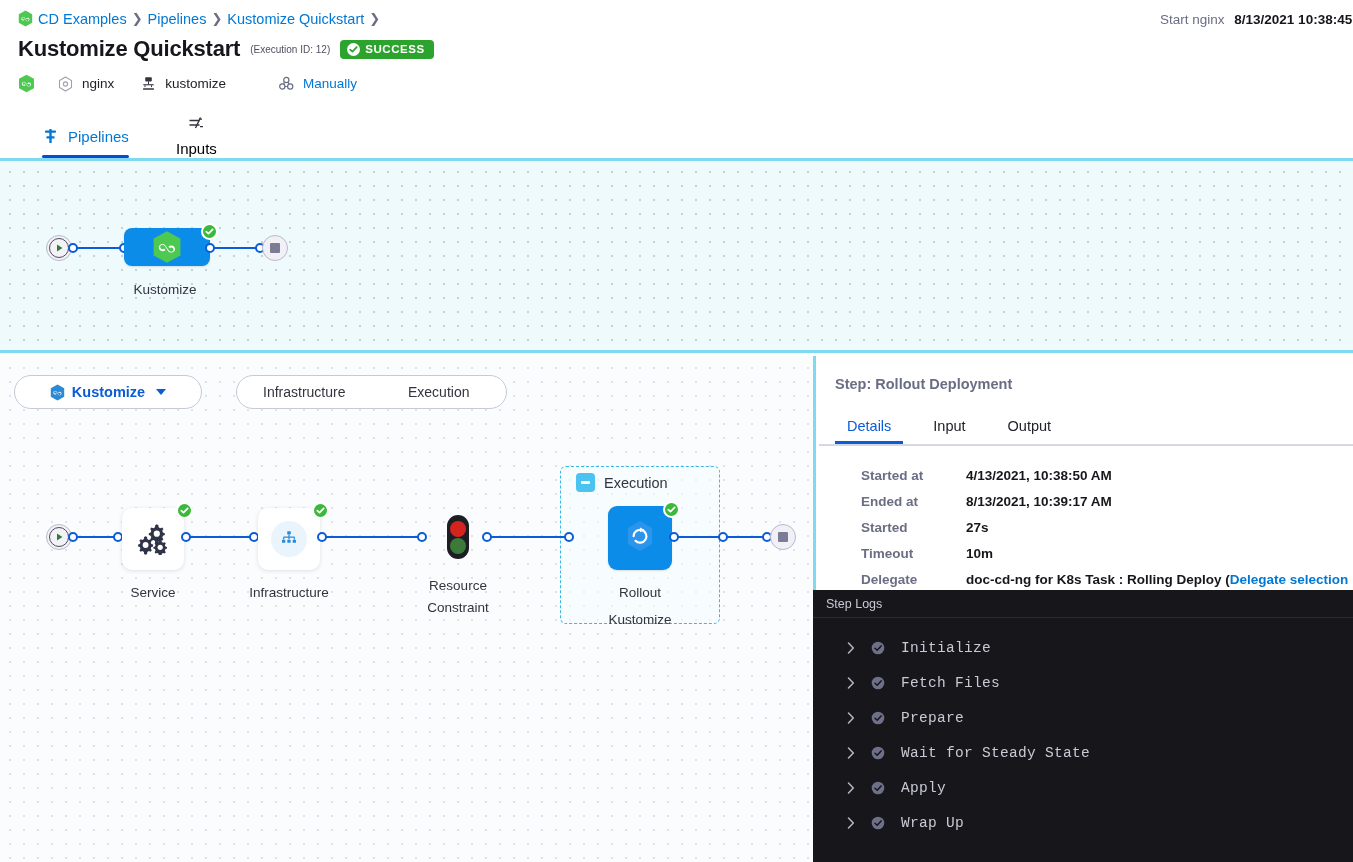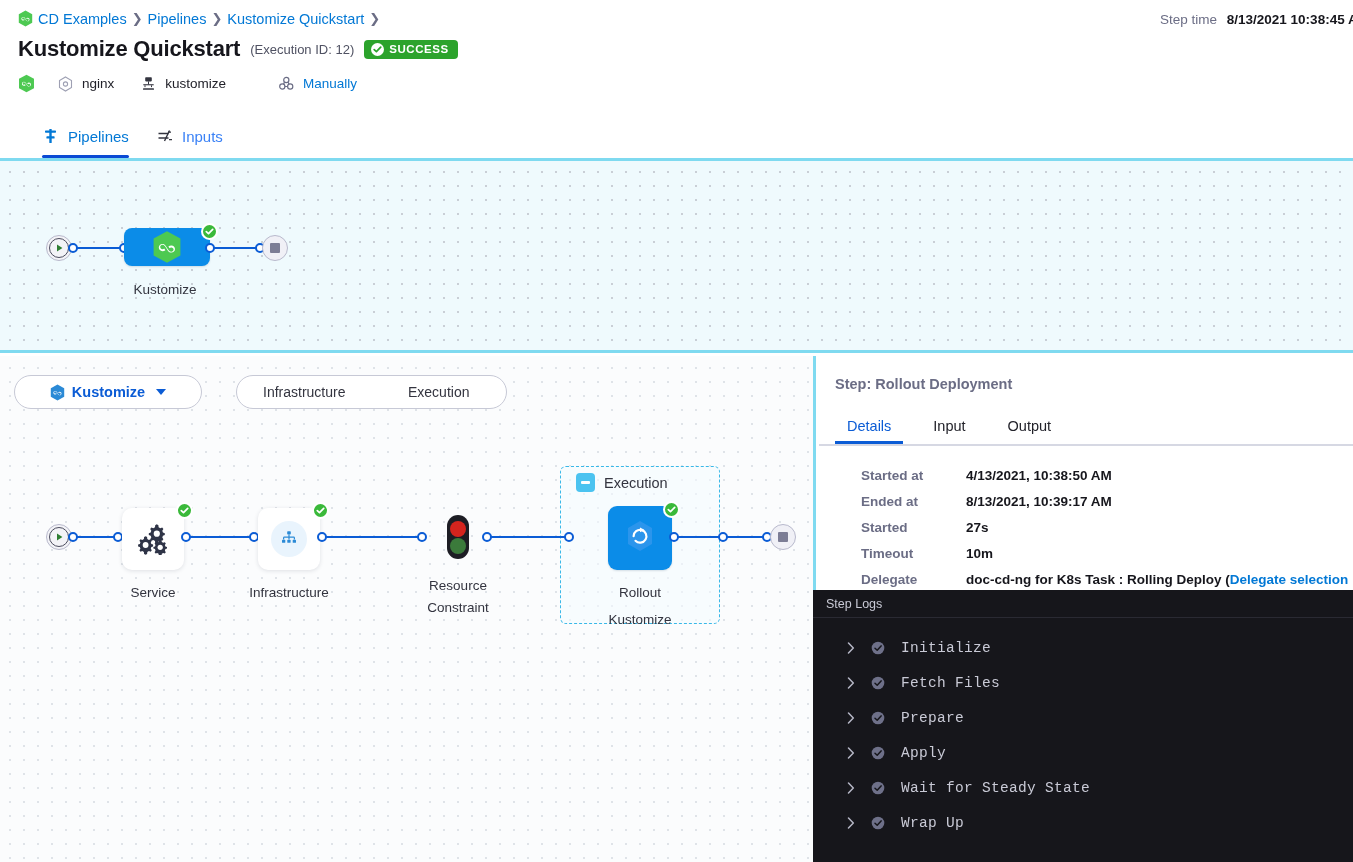--- a/index.html
+++ b/index.html
@@ -228,7 +228,7 @@
     </div>
 
     <div class="starttime">
-      <span class="lbl">Step time</span>
+      <span class="lbl">Start nginx</span>
       <span class="val">8/13/2021 10:38:45 AM</span>
     </div>
   </div>

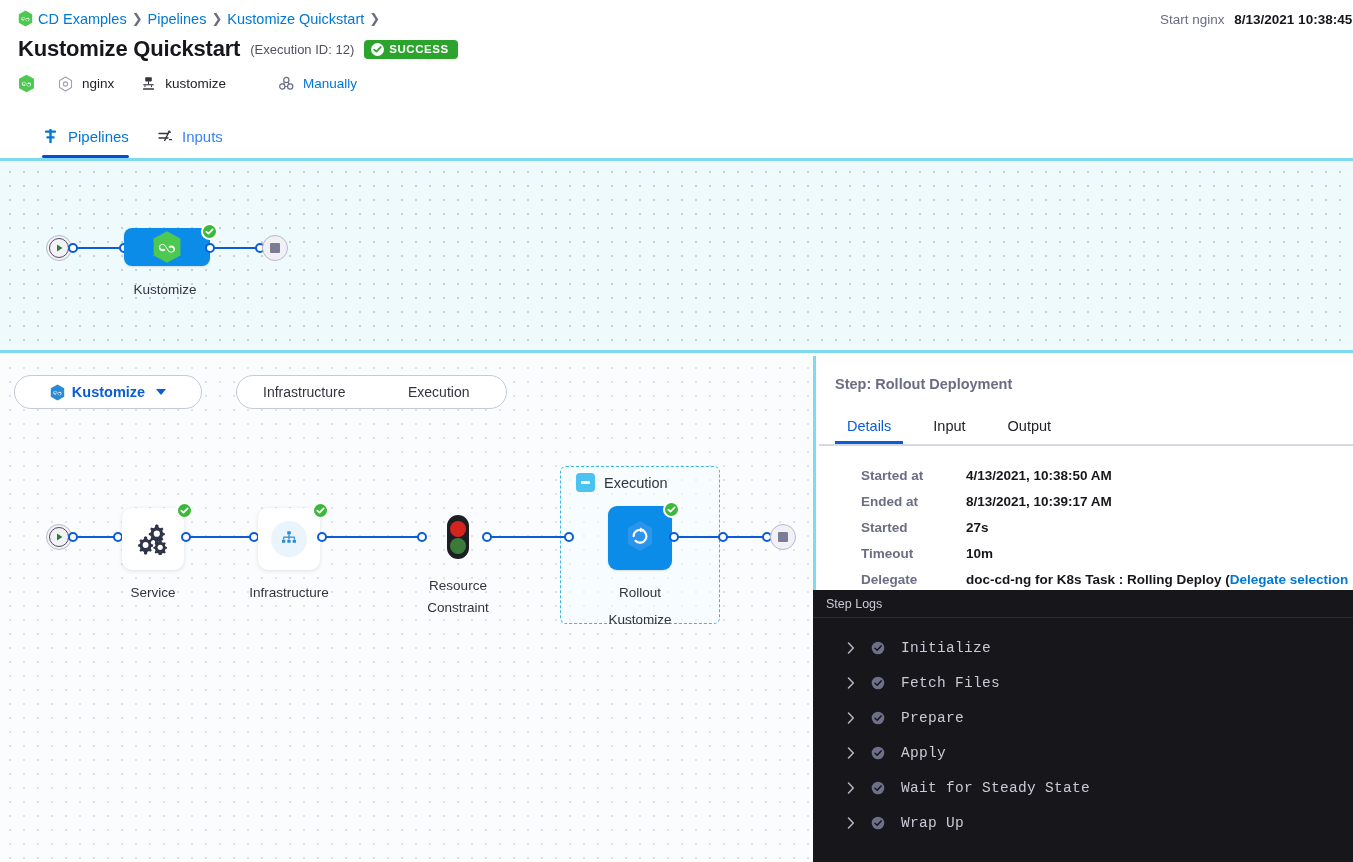--- a/index.html
+++ b/index.html
@@ -21,7 +21,7 @@
 
   .title-row{position:absolute;left:18px;top:36px;display:flex;align-items:center;gap:10px;}
   .page-title{font-size:22px;font-weight:700;color:#16161c;letter-spacing:-0.2px;}
-  .exec-id{font-size:13px;color:#4f5162;}
+  .exec-id{font-size:10px;color:#4f5162;}
   .badge-success{
     display:inline-flex;align-items:center;gap:5px;
     background:#2ca32c;color:#fff;border-radius:4px;

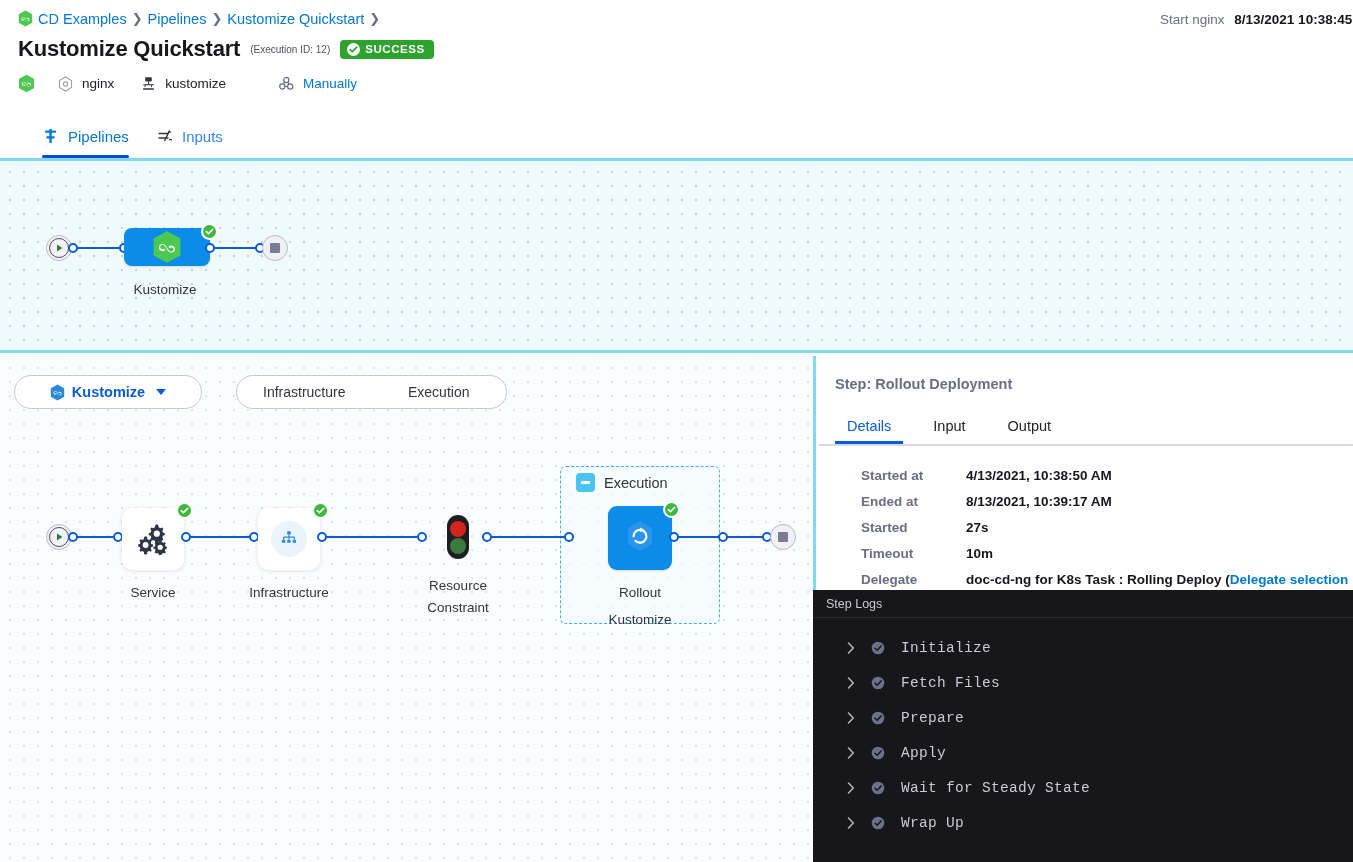--- a/index.html
+++ b/index.html
@@ -51,7 +51,7 @@
   .tab .tab-ico svg{display:block;}
   .tab-pipelines{left:42px;color:#0278d5;}
   .tab-pipelines .tab-underline{position:absolute;left:0;right:0;bottom:0;height:3px;background:#0b4ad4;border-radius:2px;}
-  .tab-inputs{left:156px;color:#3b82f6;}
+  .tab-inputs{left:176px;color:#000000;flex-direction:column;}
 
   
   .canvas-top{

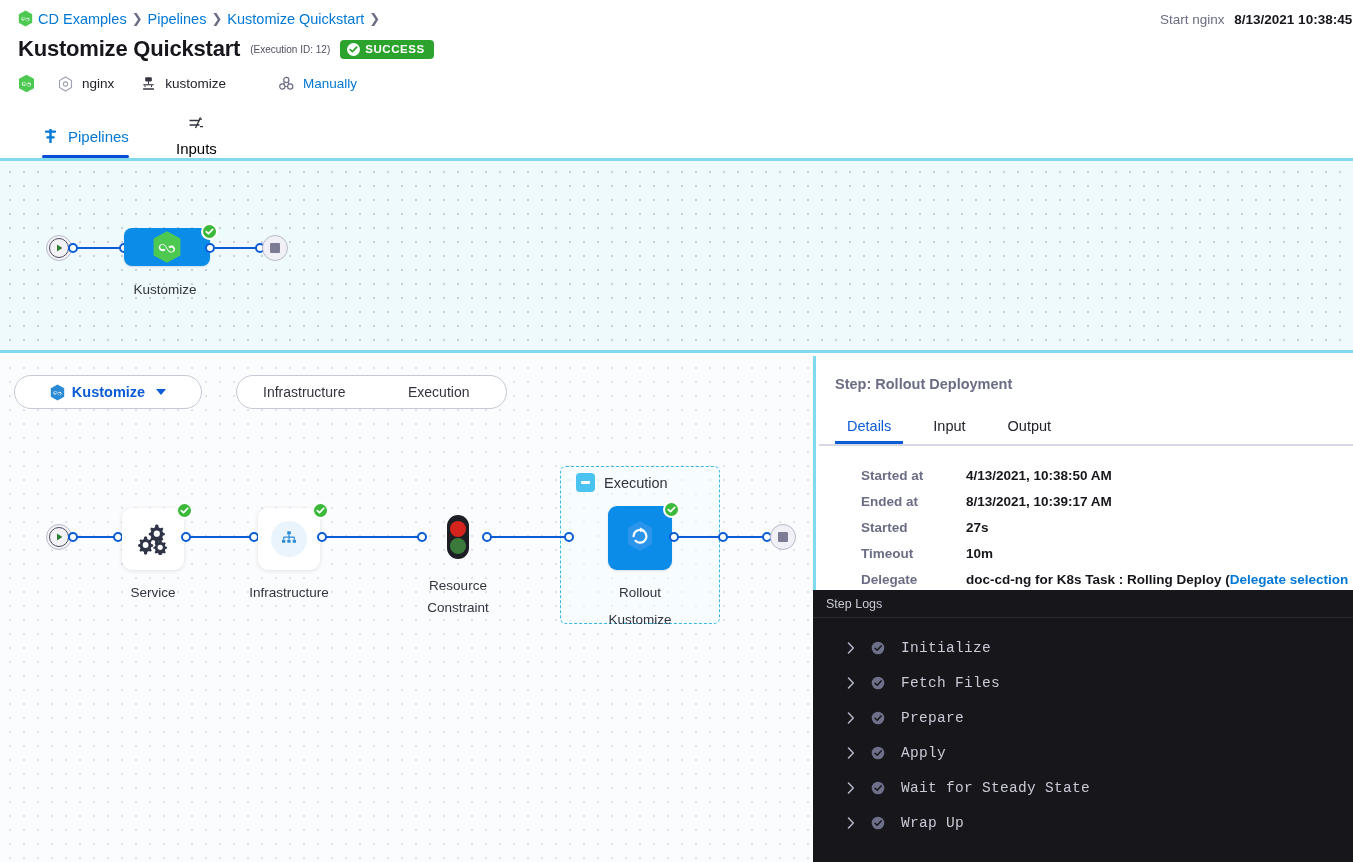--- a/index.html
+++ b/index.html
@@ -511,7 +511,7 @@
               <path d="M4 7.2 L6.2 9.3 L10.1 4.9" stroke="#16161b" stroke-width="1.5" fill="none" stroke-linecap="round" stroke-linejoin="round"></path>
             </svg>
         </span>
-        <span class="log-name">Apply</span>
+        <span class="log-name">Wait for Steady State</span>
       </div>
 
       <div class="log-row">
@@ -526,7 +526,7 @@
               <path d="M4 7.2 L6.2 9.3 L10.1 4.9" stroke="#16161b" stroke-width="1.5" fill="none" stroke-linecap="round" stroke-linejoin="round"></path>
             </svg>
         </span>
-        <span class="log-name">Wait for Steady State</span>
+        <span class="log-name">Apply</span>
       </div>
 
       <div class="log-row">

